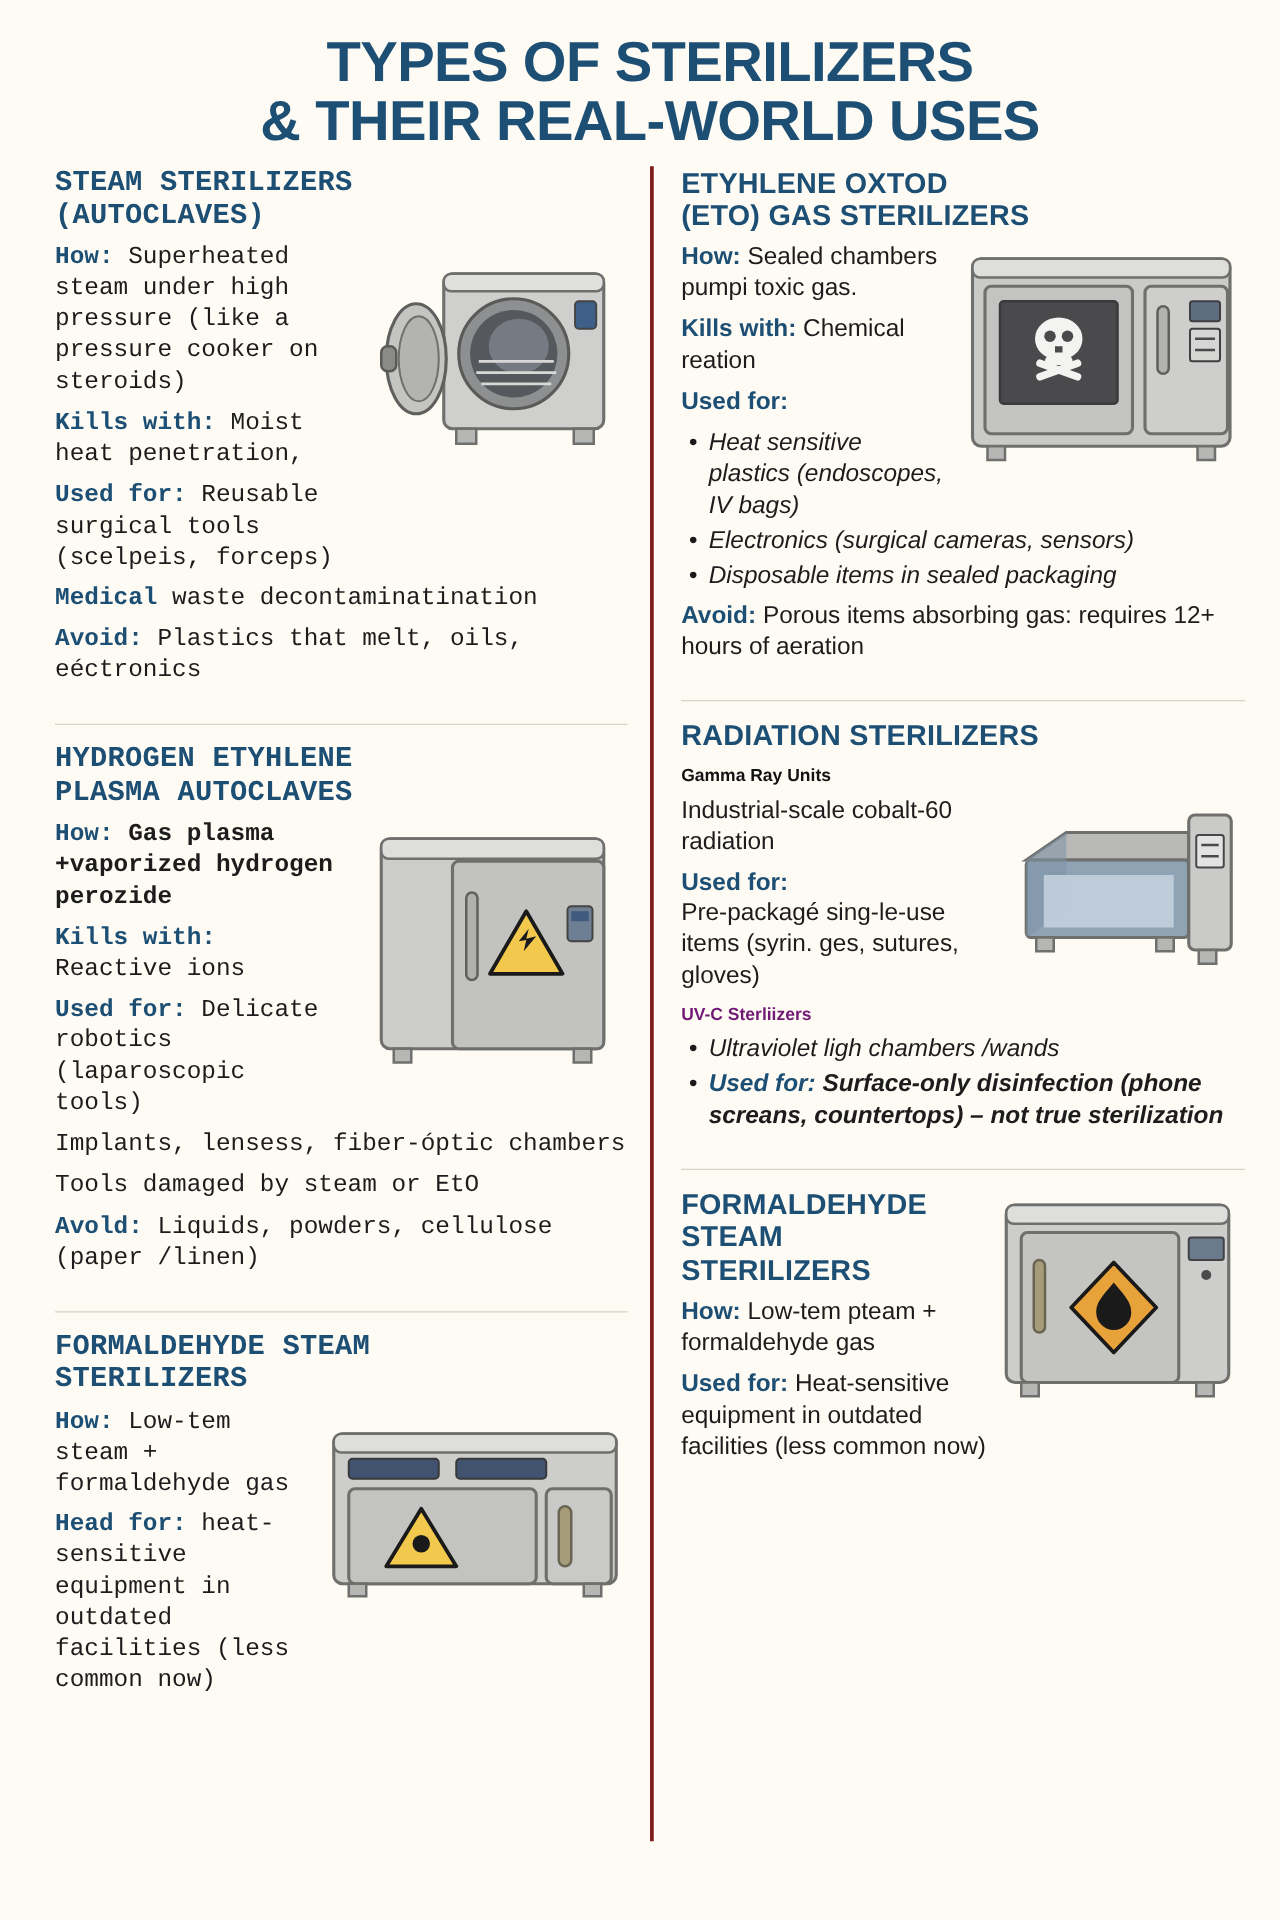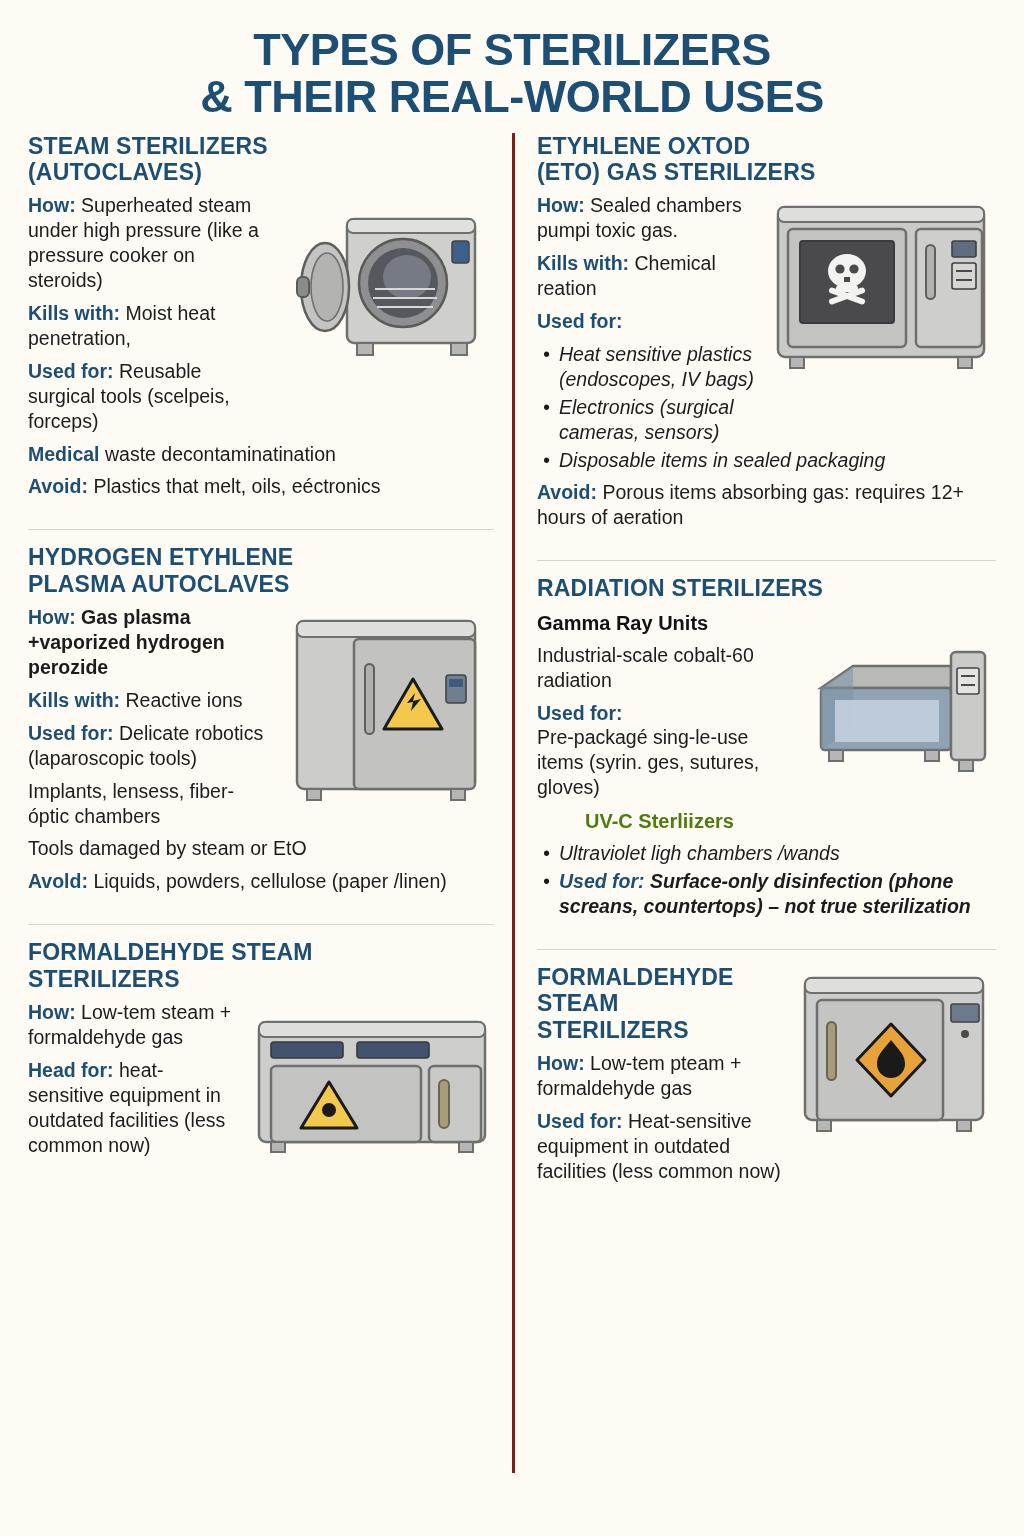--- a/index.html
+++ b/index.html
@@ -19,7 +19,7 @@
     width: 1024px;
     height: 1536px;
     box-sizing: border-box;
-    padding: 22px 28px 10px 28px;
+    padding: 22px 28px 10px 44px;
   }
   .title {
     text-align: center;

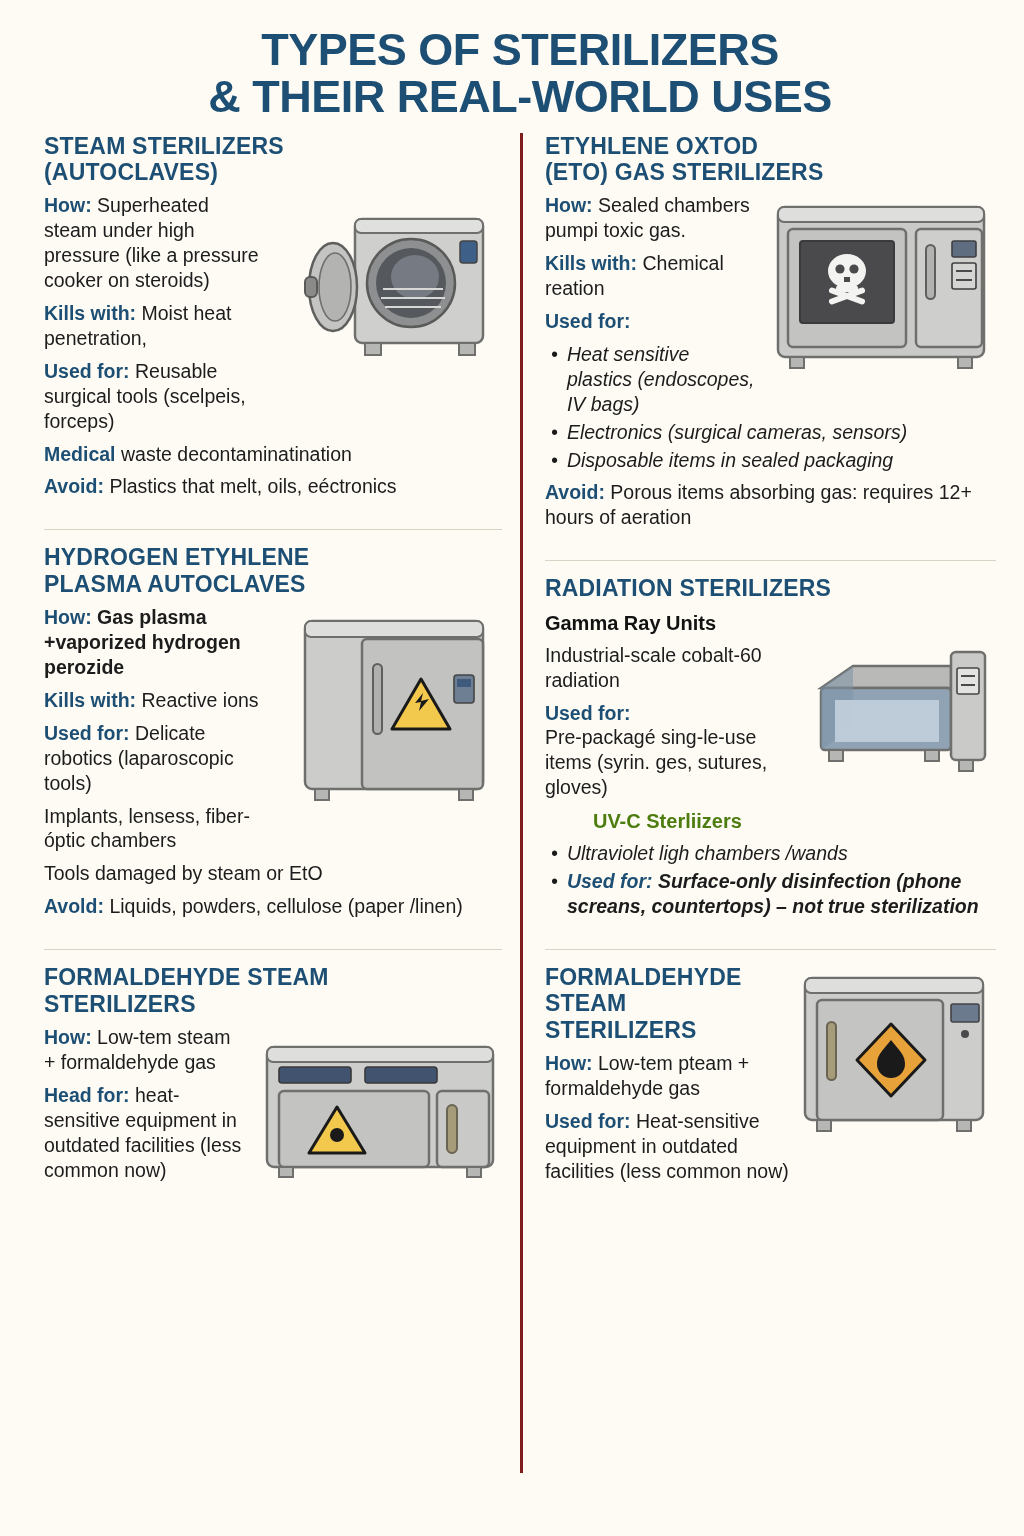--- a/index.html
+++ b/index.html
@@ -40,7 +40,7 @@
     width: 484px;
     box-sizing: border-box;
   }
-  .col-left { padding-right: 18px; }
+  .col-left { padding-right: 18px; font-family: Liberation Mono, monospace; }
   .col-right { padding-left: 22px; border-left: 3px solid #7f1d1d; min-height: 1340px;}
   .section {
     position: relative;

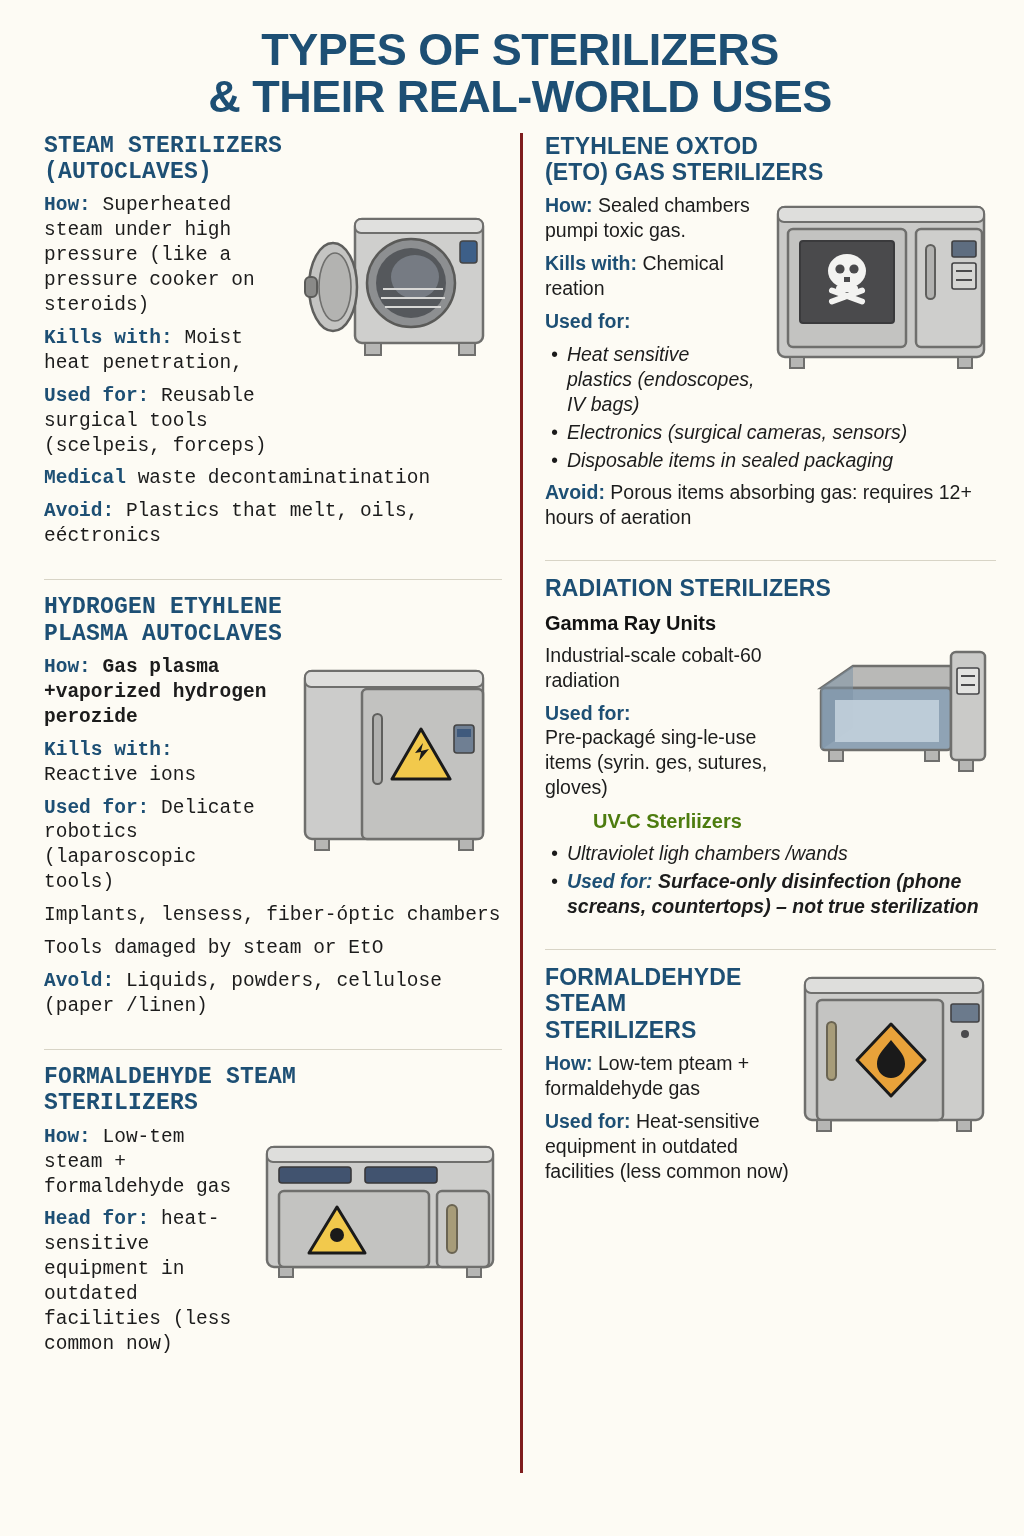--- a/index.html
+++ b/index.html
@@ -60,7 +60,7 @@
   }
   h3 {
     color: #121212;
-    font-size: 20px;
+    font-size: 14px;
     font-weight: bold;
     margin: 10px 0 2px 0;
   }

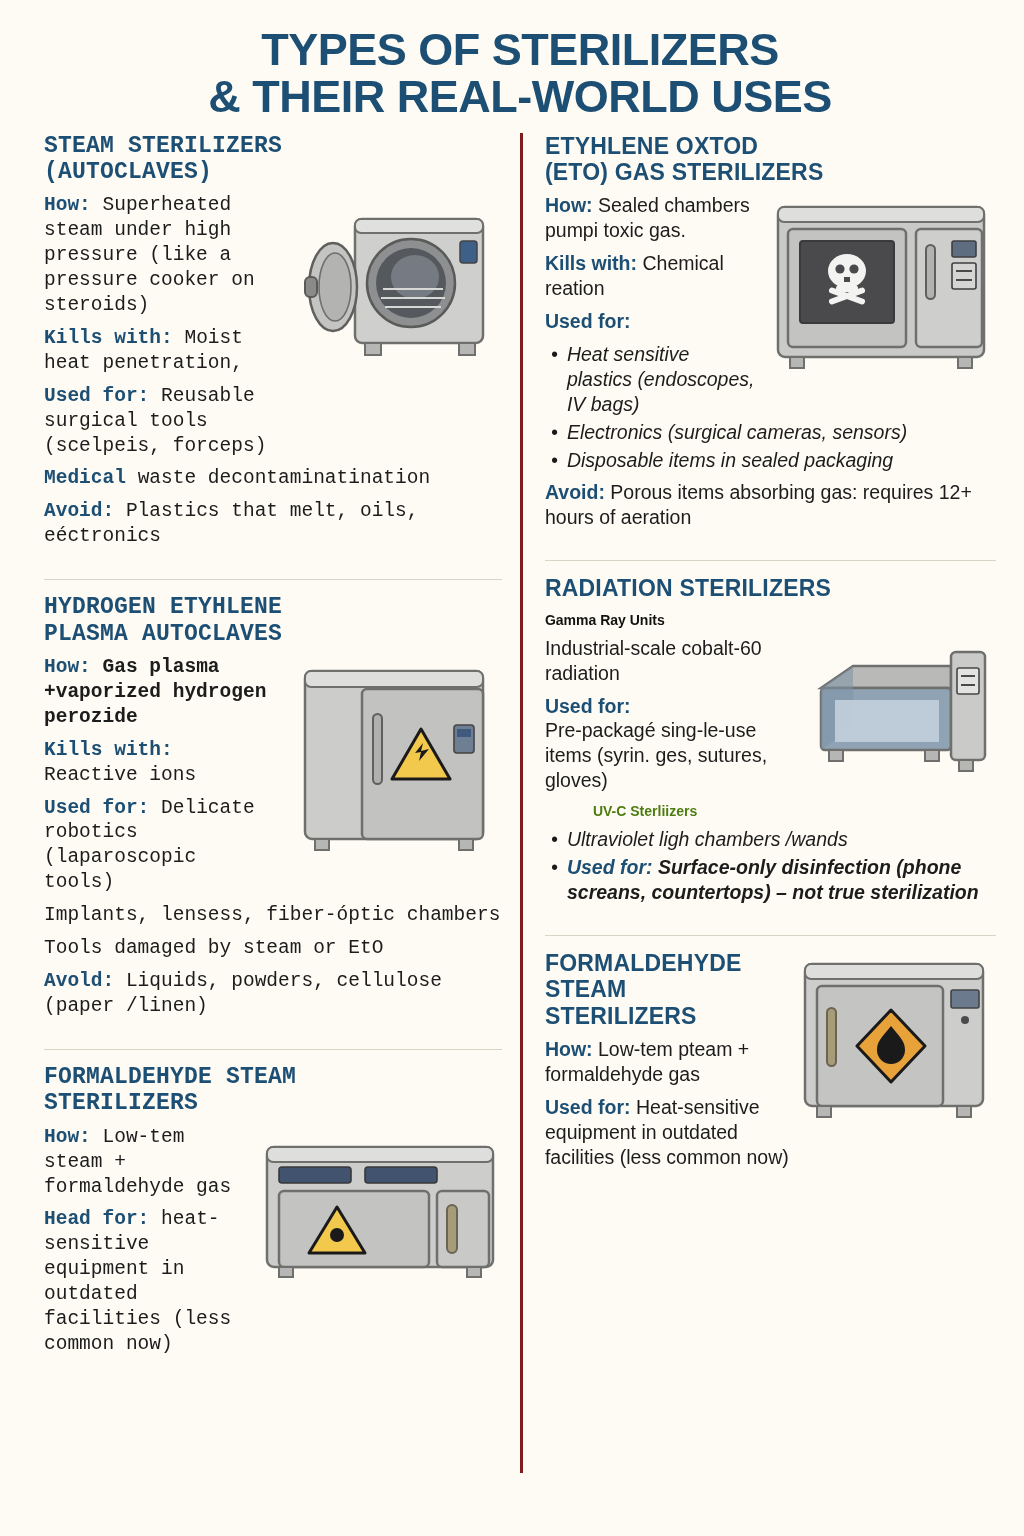--- a/index.html
+++ b/index.html
@@ -65,8 +65,7 @@
     margin: 10px 0 2px 0;
   }
   h3.blue {
-    color: #4d7c0f;
-    margin-left: 48px;
+    color: #701a75;
   }
   p, ul {
     font-size: 19.5px;

